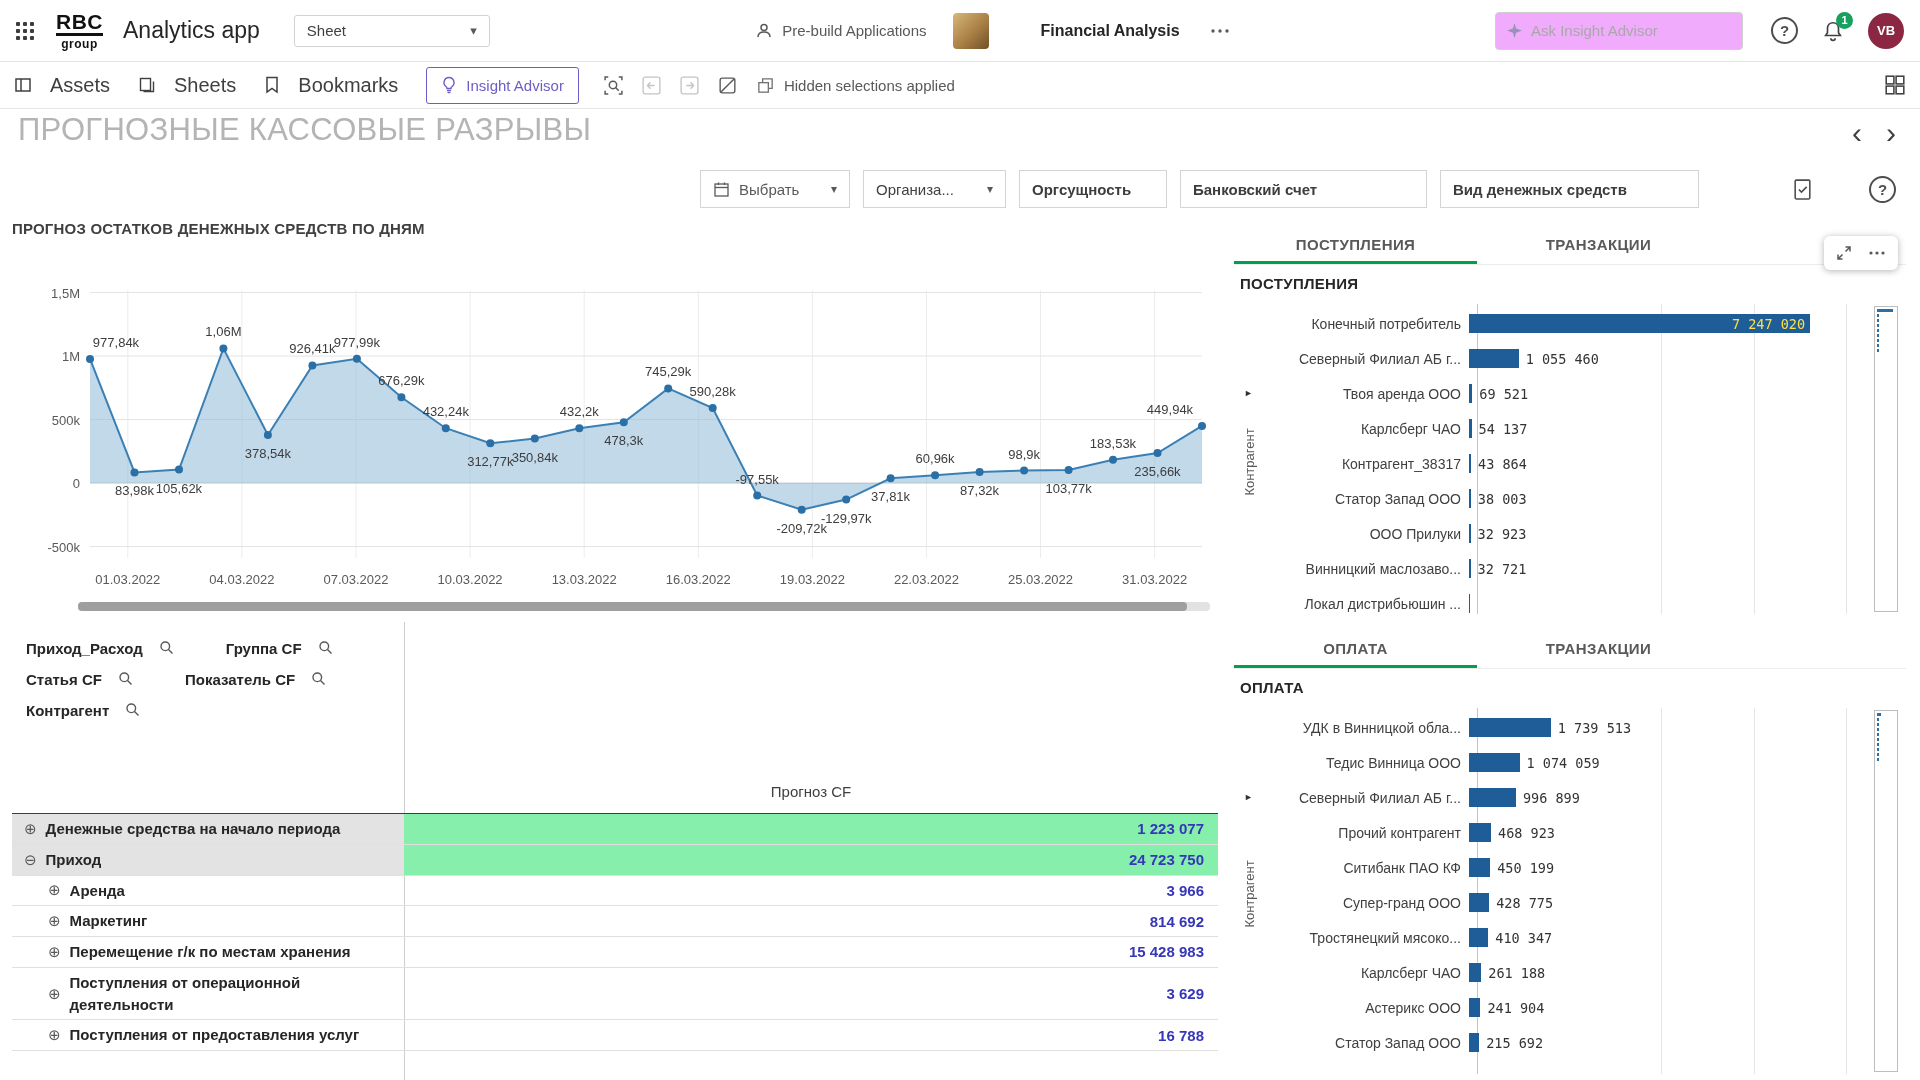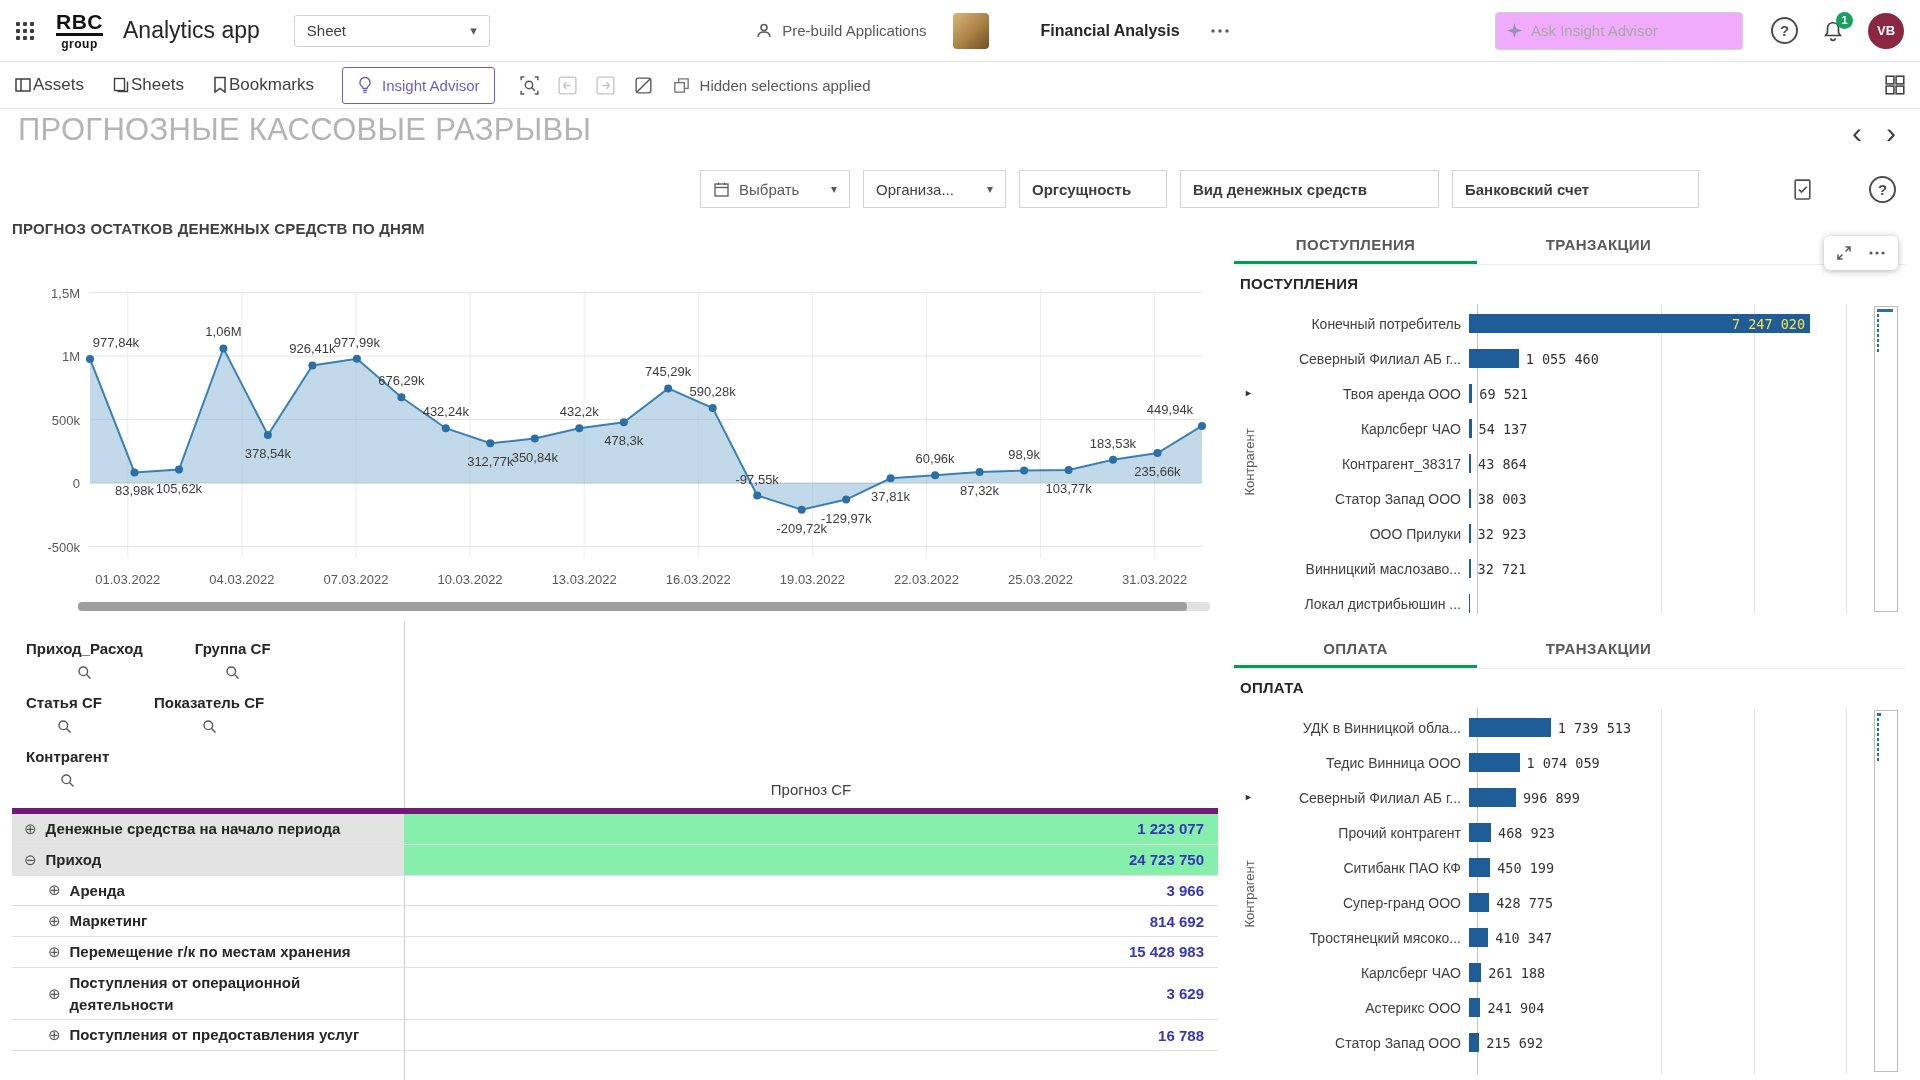--- a/index.html
+++ b/index.html
@@ -33,7 +33,7 @@
 
   
   .toolbar { display:flex; align-items:center; height:47px; padding:0 14px; border-bottom:1px solid #e6e6e6; }
-  .tb-item { display:flex; align-items:center; gap:1px; font-size:17px; color:#404040; margin-right:28px; }
+  .tb-item { display:flex; align-items:center; gap:18px; font-size:20px; color:#404040; margin-right:28px; }
   .ia-btn { display:flex; align-items:center; gap:9px; font-size:15px; color:#6b5ec6; border:1px solid #6b5ec6; border-radius:3px; height:37px; padding:0 14px; margin-right:24px; }
   .selbtns { display:flex; align-items:center; gap:17px; margin-right:10px; }
   .selbtn { display:flex; }

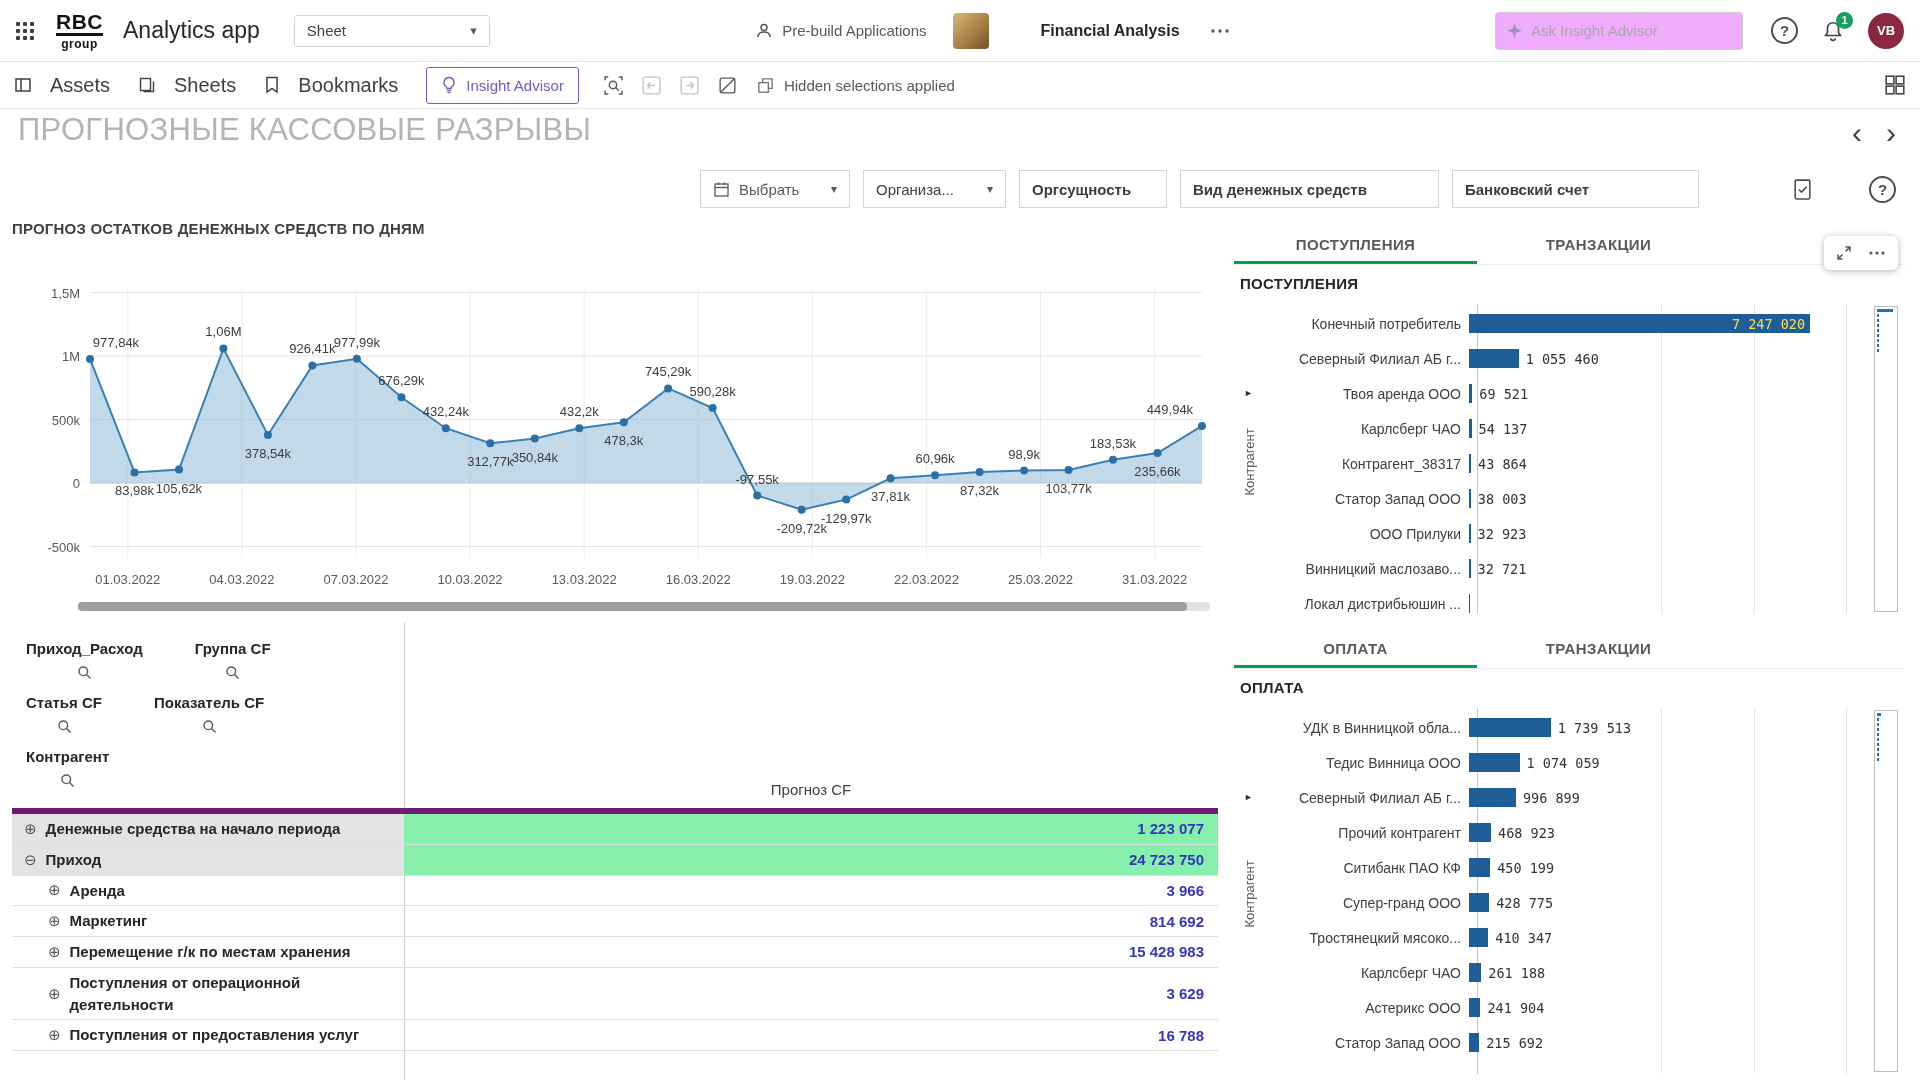--- a/index.html
+++ b/index.html
@@ -269,11 +269,11 @@
   <div class="fbox plain" id="f-box0">
       <span>Оргсущность</span>
     </div>
+  <div class="fbox plain" id="f-box1">
+      <span>Банковский счет</span>
+    </div>
   <div class="fbox plain" id="f-box2">
       <span>Вид денежных средств</span>
-    </div>
-  <div class="fbox plain" id="f-box1">
-      <span>Банковский счет</span>
     </div>
 </div>
 <div class="filter-icons">

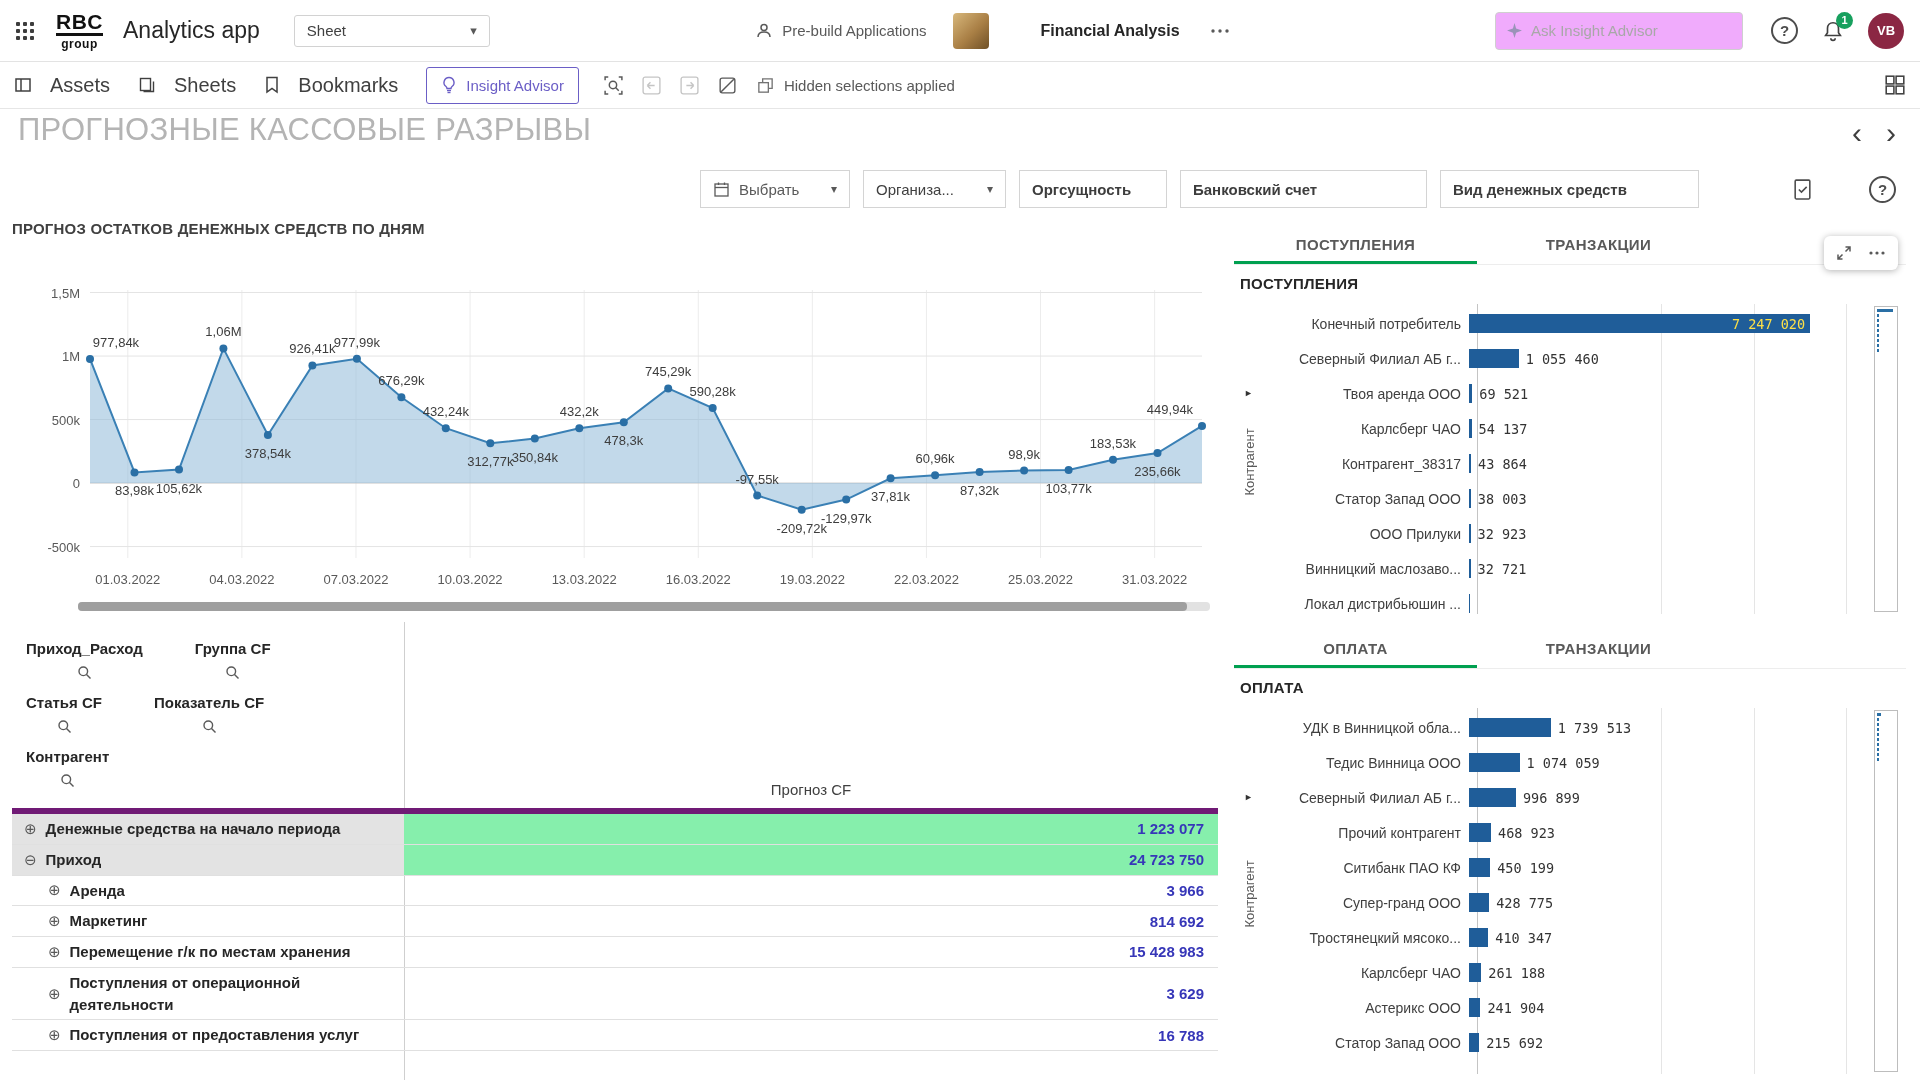--- a/index.html
+++ b/index.html
@@ -69,7 +69,7 @@
   .pivot-divider { position:absolute; left:392px; top:0; bottom:0; width:1px; background:#cfcfcf; }
   .chips { position:absolute; top:18px; left:14px; display:flex; flex-direction:column; gap:14px; }
   .chip-row { display:flex; gap:52px; }
-  .chip { display:flex; align-items:center; gap:8px; font-size:15px; font-weight:700; color:#262626; cursor:pointer;flex-direction:column; }
+  .chip { display:flex; gap:16px; font-size:15px; font-weight:700; color:#262626; cursor:pointer; }
   .pivot-headrow { position:absolute; top:148px; left:0; right:0; height:44px; border-bottom:6px solid #701a75; }
   .pivot-colhead { position:absolute; left:392px; right:0; top:0; height:100%; display:flex; align-items:center; justify-content:center; font-size:15px; color:#404040; }
   .pivot-rows { position:absolute; top:192px; left:0; right:0; bottom:0; overflow:hidden; }

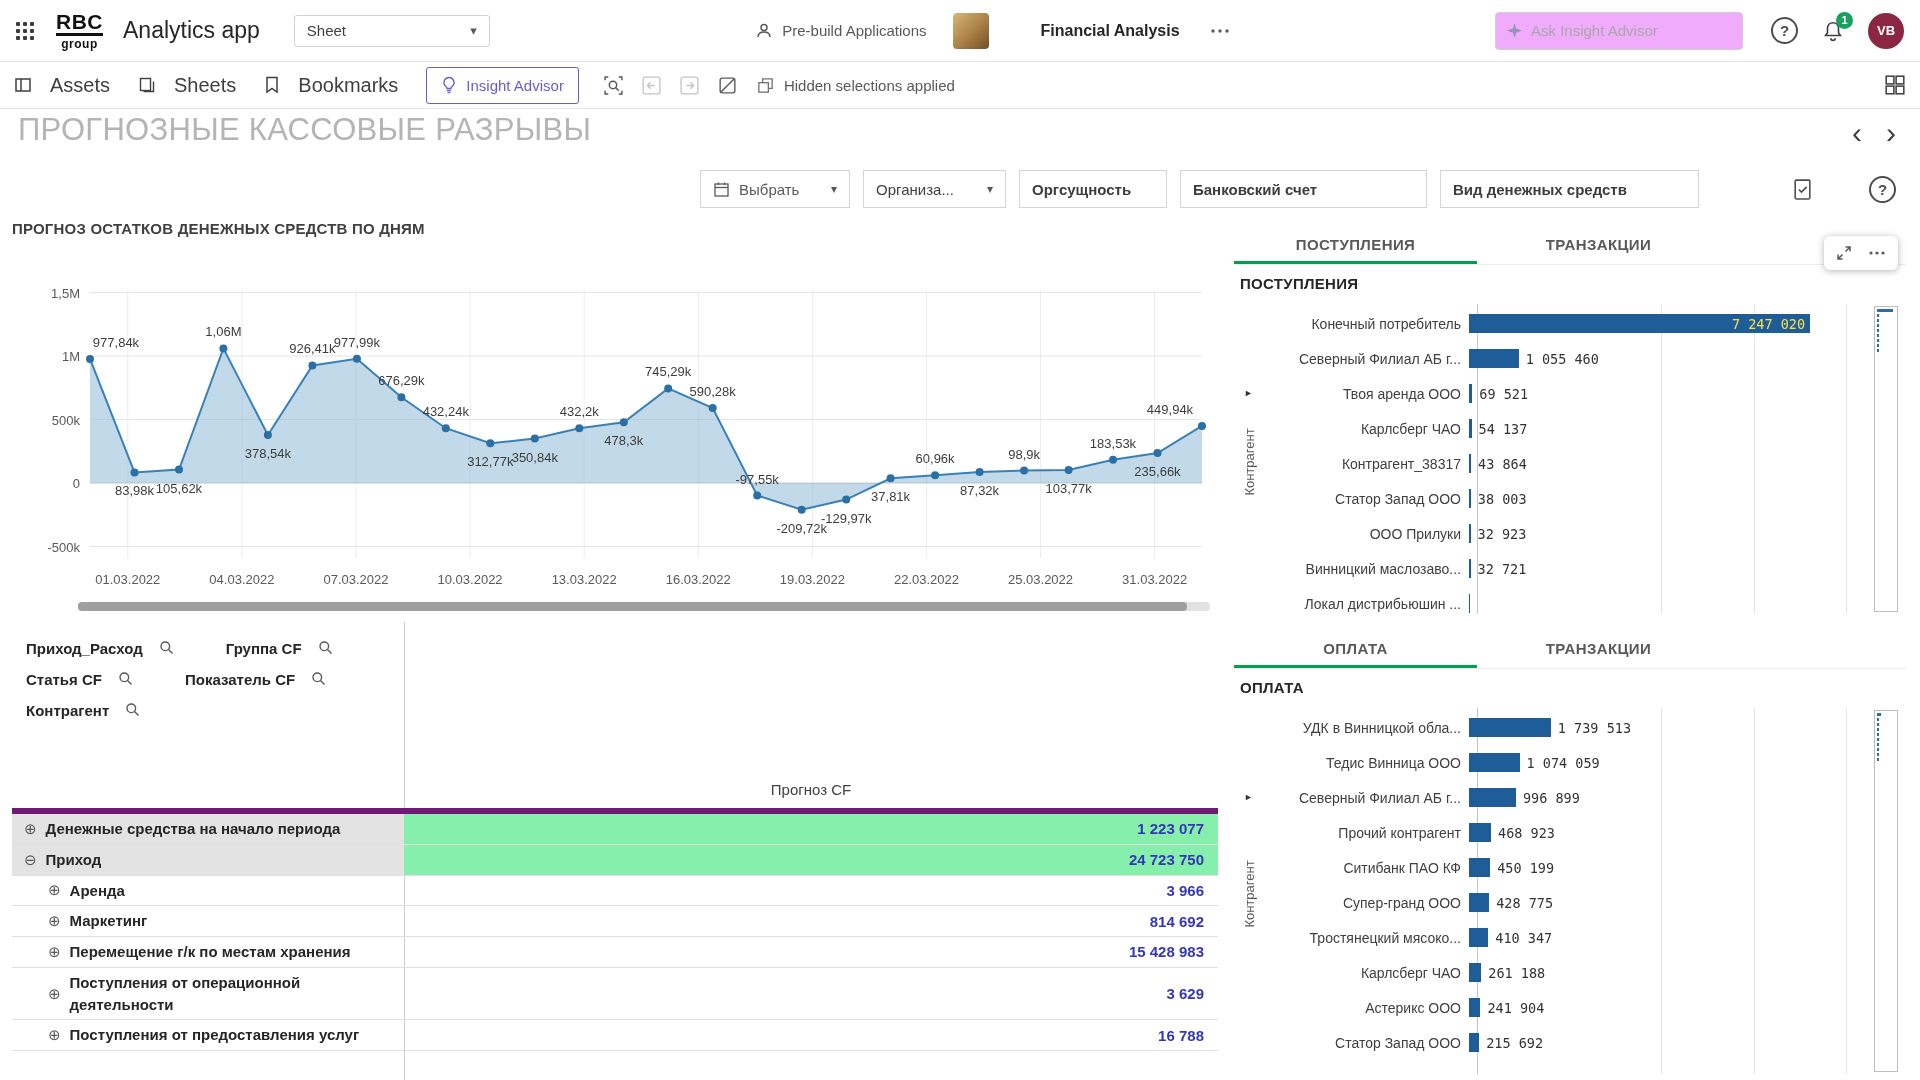--- a/index.html
+++ b/index.html
@@ -70,7 +70,7 @@
   .chips { position:absolute; top:18px; left:14px; display:flex; flex-direction:column; gap:14px; }
   .chip-row { display:flex; gap:52px; }
   .chip { display:flex; gap:16px; font-size:15px; font-weight:700; color:#262626; cursor:pointer; }
-  .pivot-headrow { position:absolute; top:148px; left:0; right:0; height:44px; border-bottom:6px solid #701a75; }
+  .pivot-headrow { position:absolute; top:148px; left:0; right:0; height:44px; border-bottom:1px solid #701a75; }
   .pivot-colhead { position:absolute; left:392px; right:0; top:0; height:100%; display:flex; align-items:center; justify-content:center; font-size:15px; color:#404040; }
   .pivot-rows { position:absolute; top:192px; left:0; right:0; bottom:0; overflow:hidden; }
   .prow { display:flex; border-bottom:1px solid #e0e0e0; min-height:30px; }

